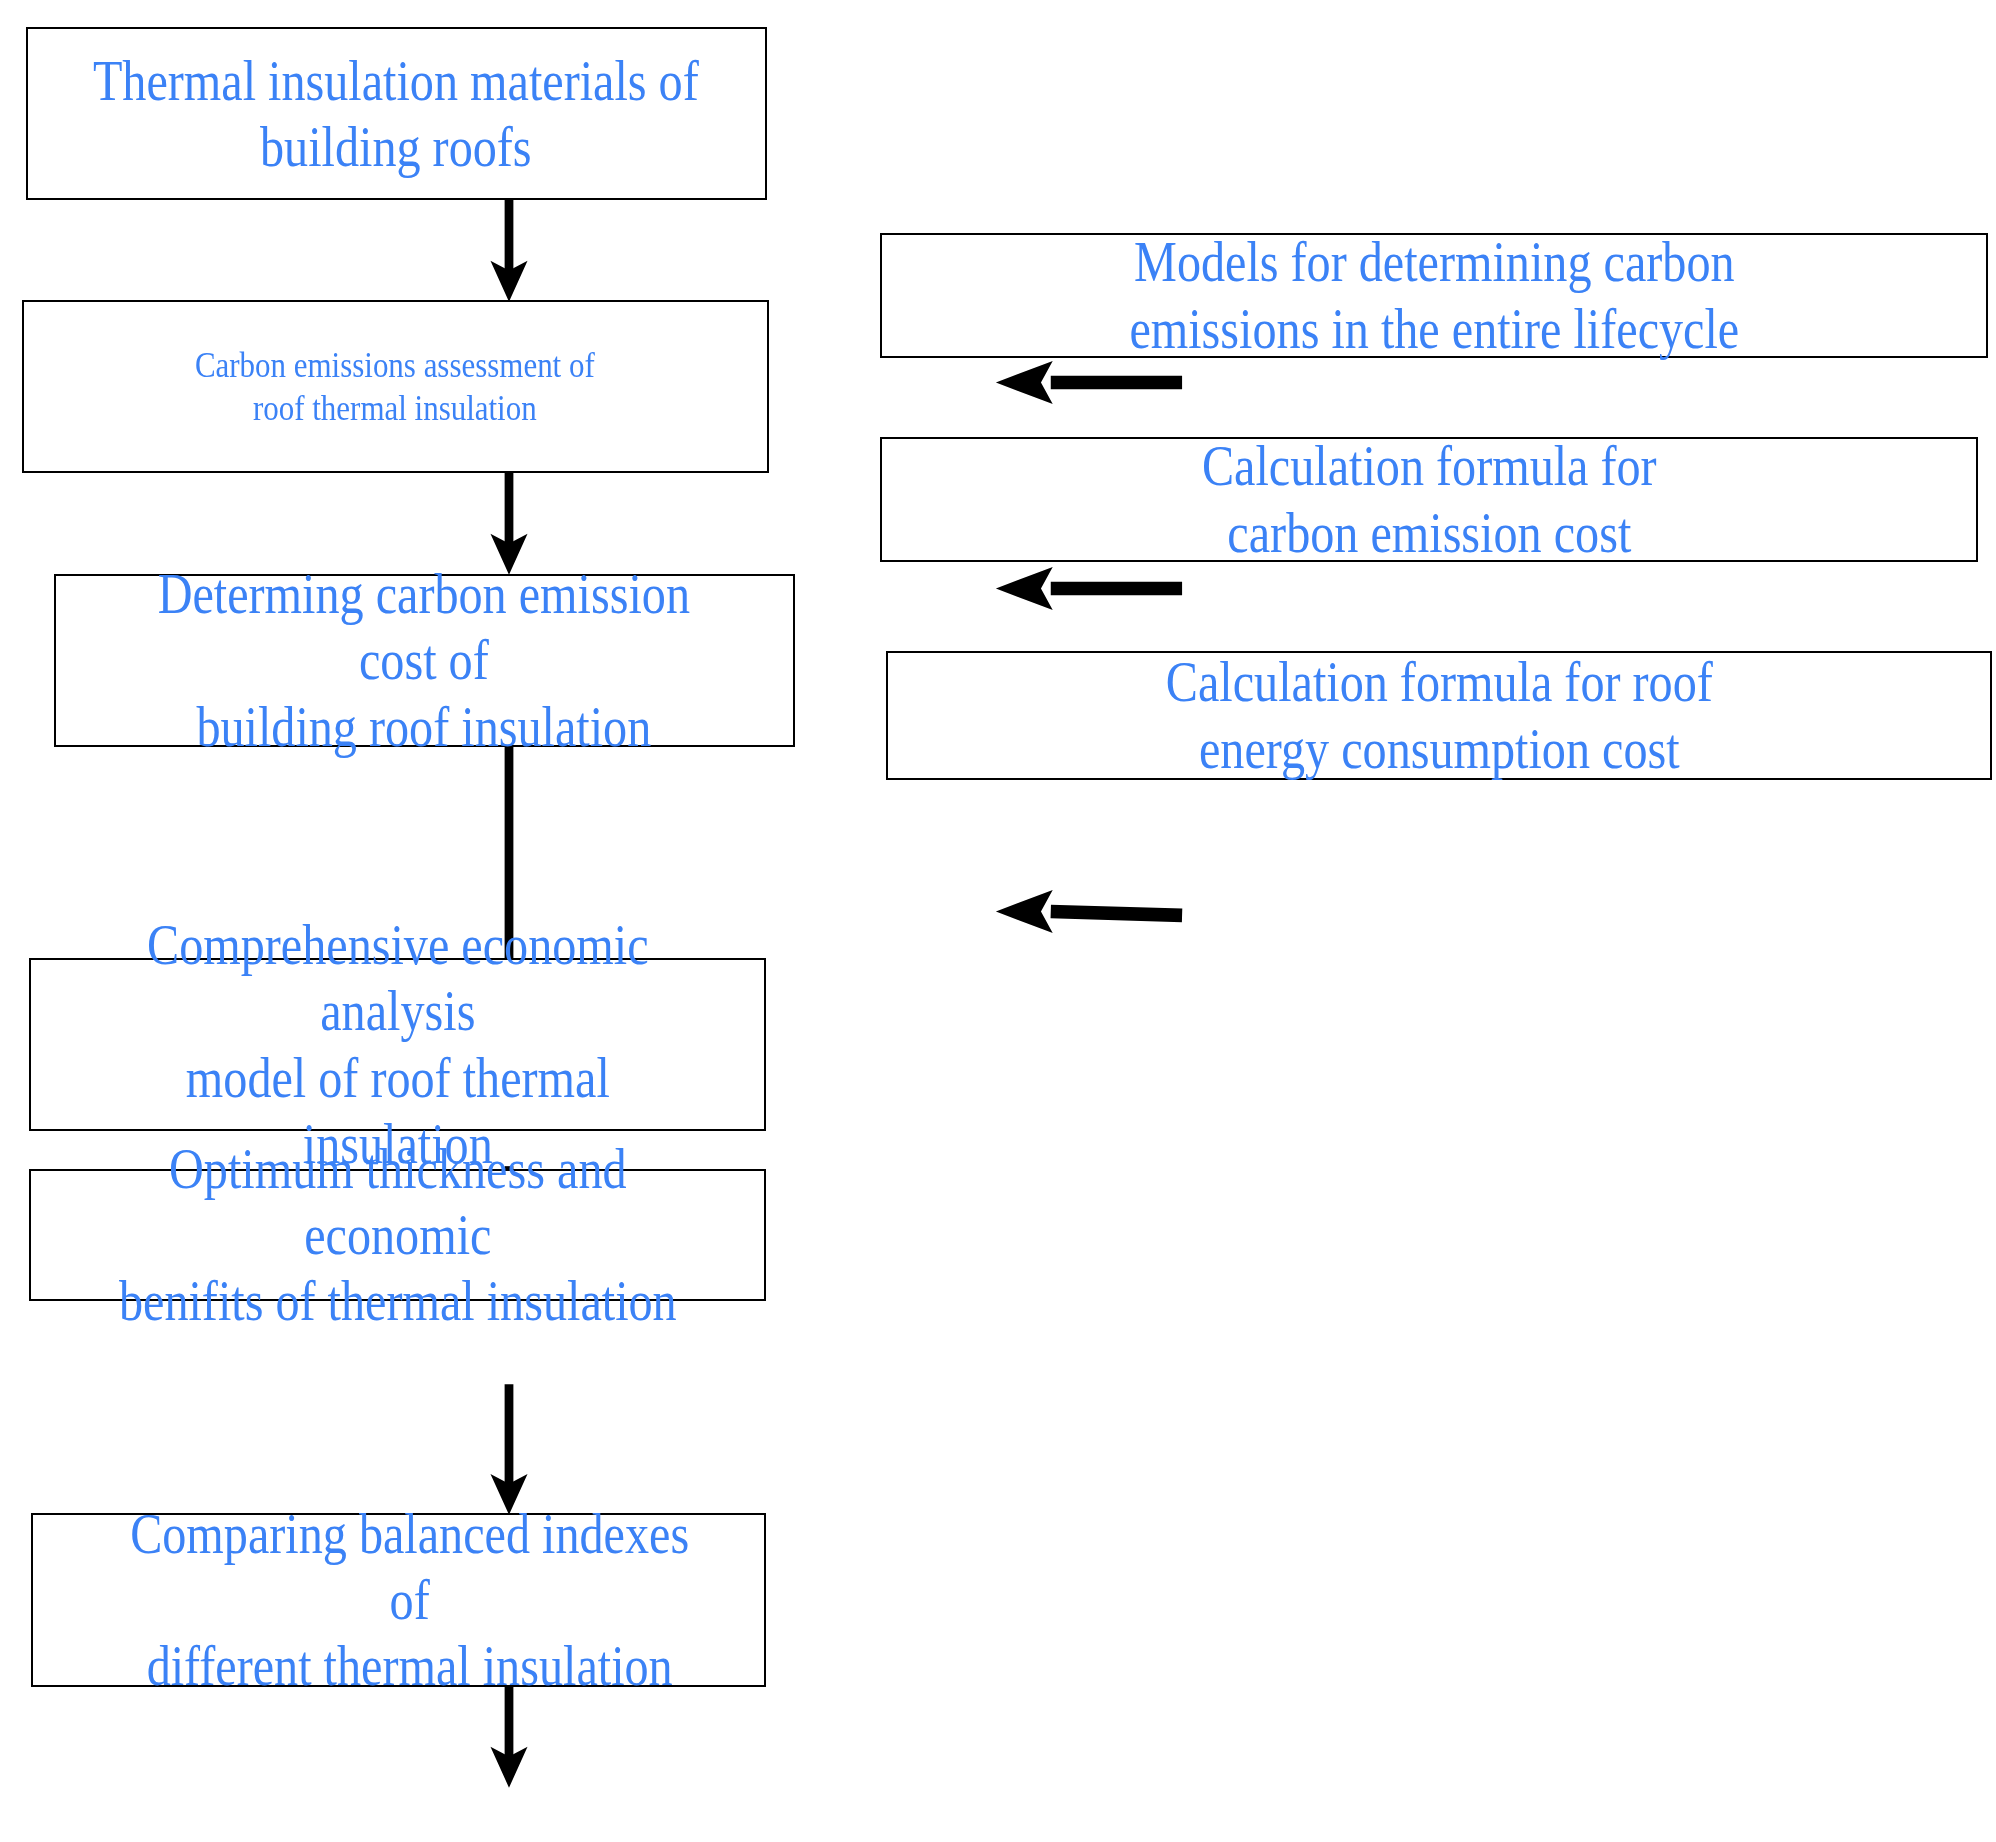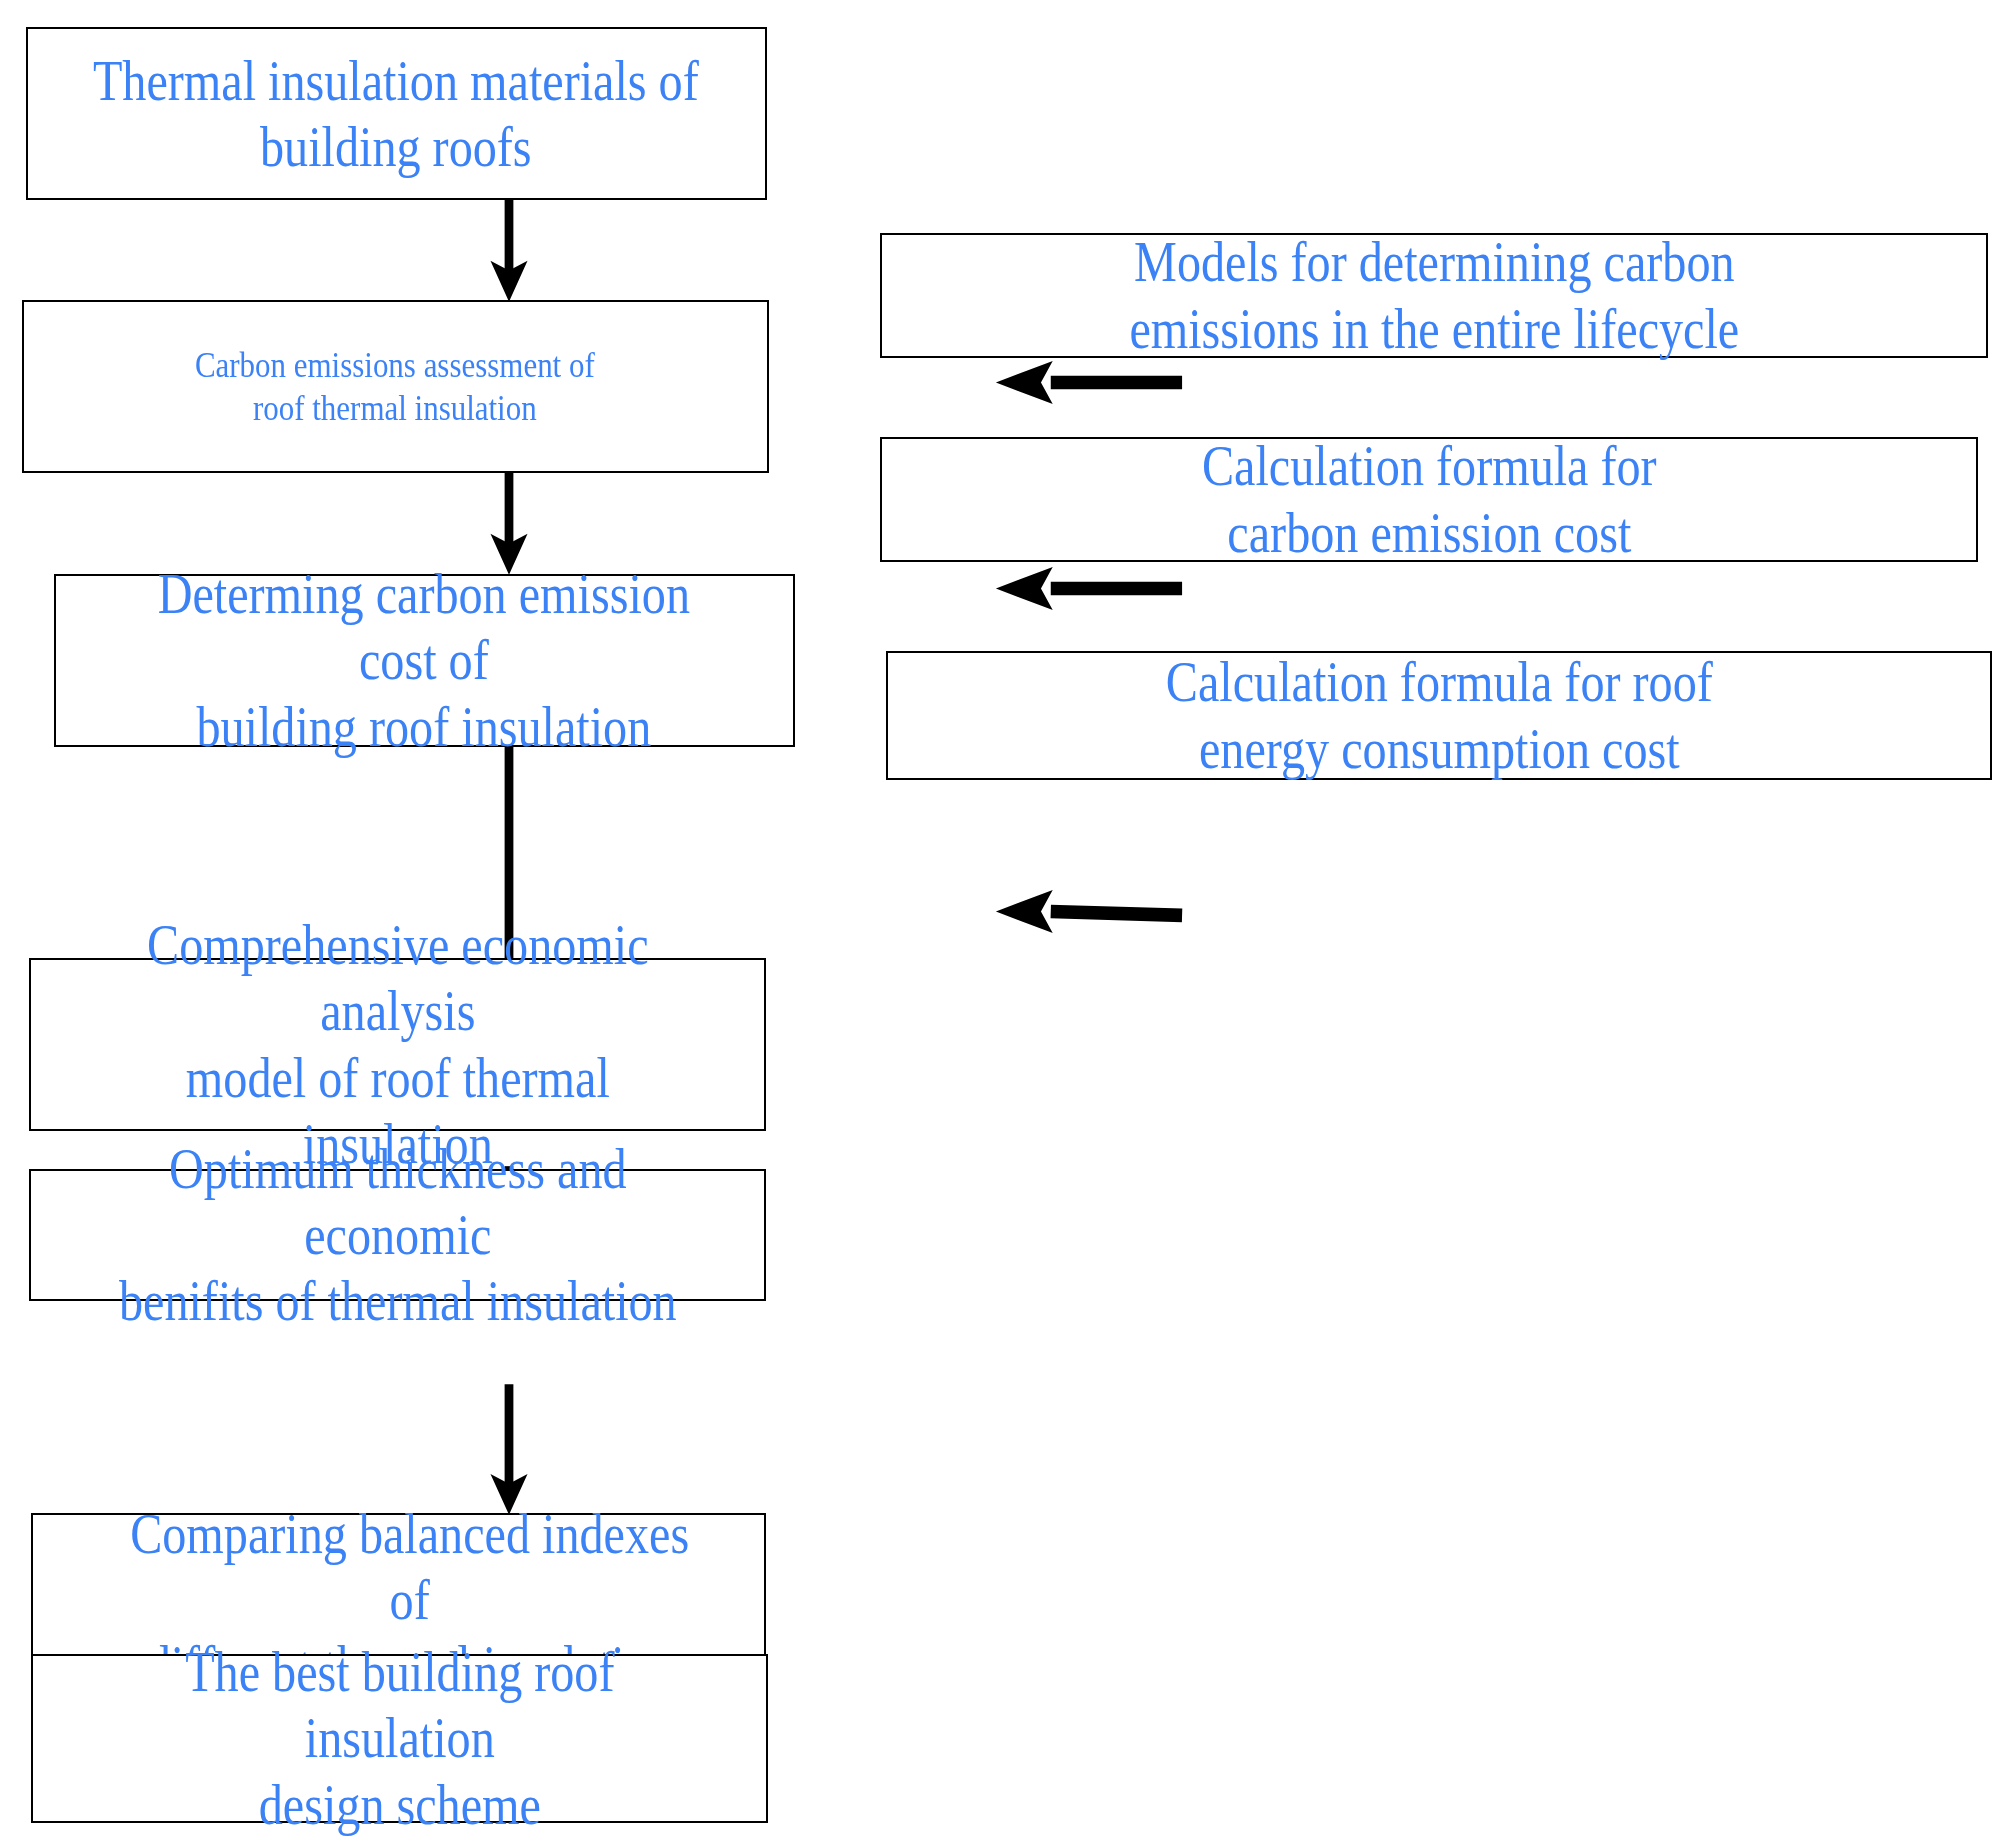--- a/index.html
+++ b/index.html
@@ -150,10 +150,6 @@
 different  thermal insulation</span>
   </div>
 
-  <div class="node" id="node-best-scheme">
-    <span class="label">The best building roof insulation
-design scheme</span>
-  </div>
 
   <div class="node" id="node-models">
     <span class="label">Models for determining carbon

